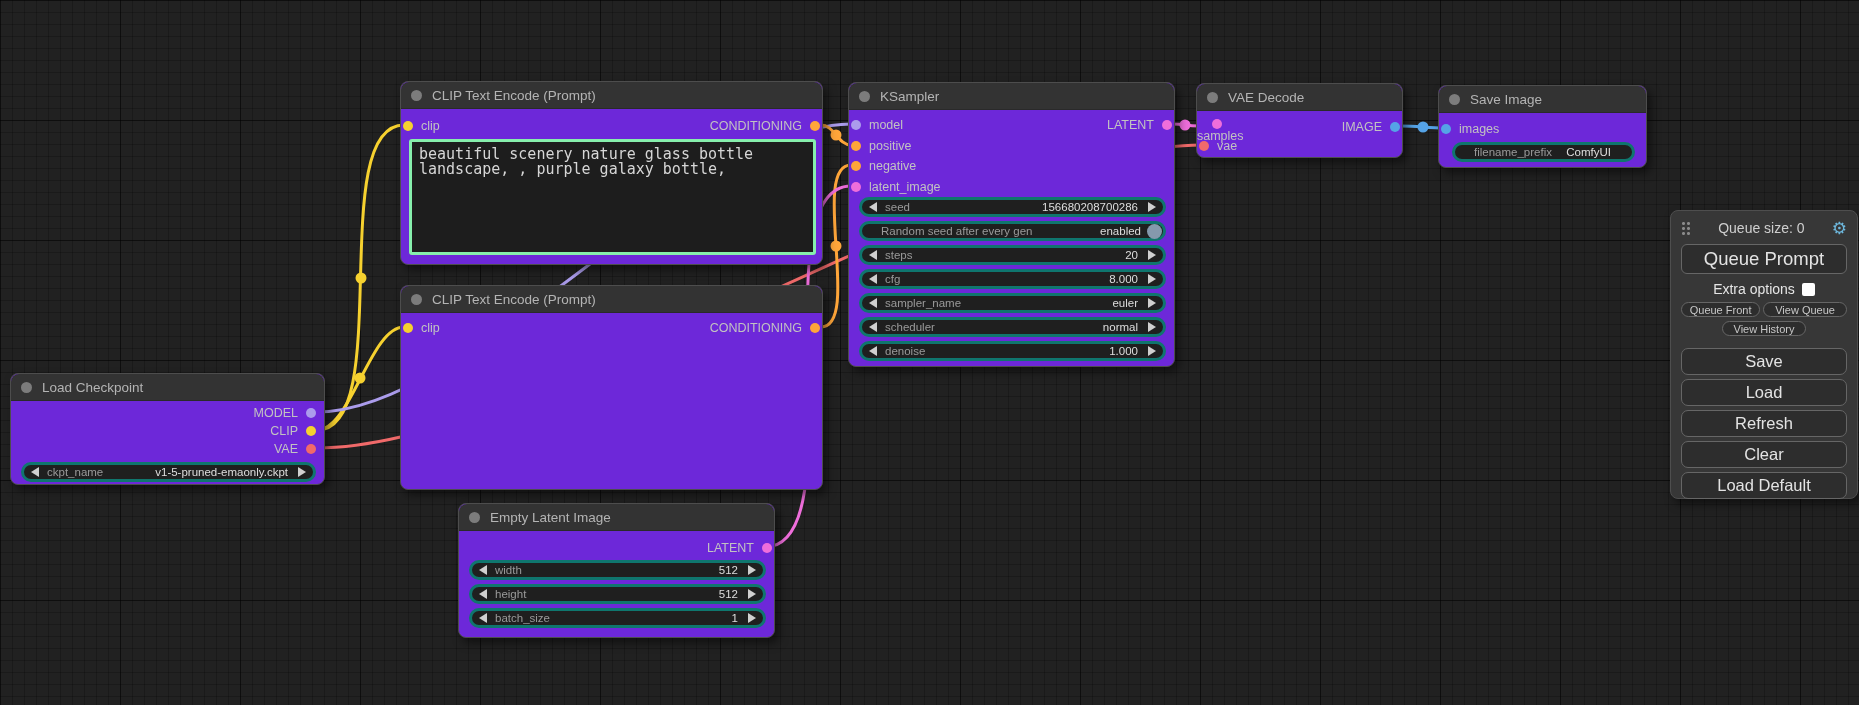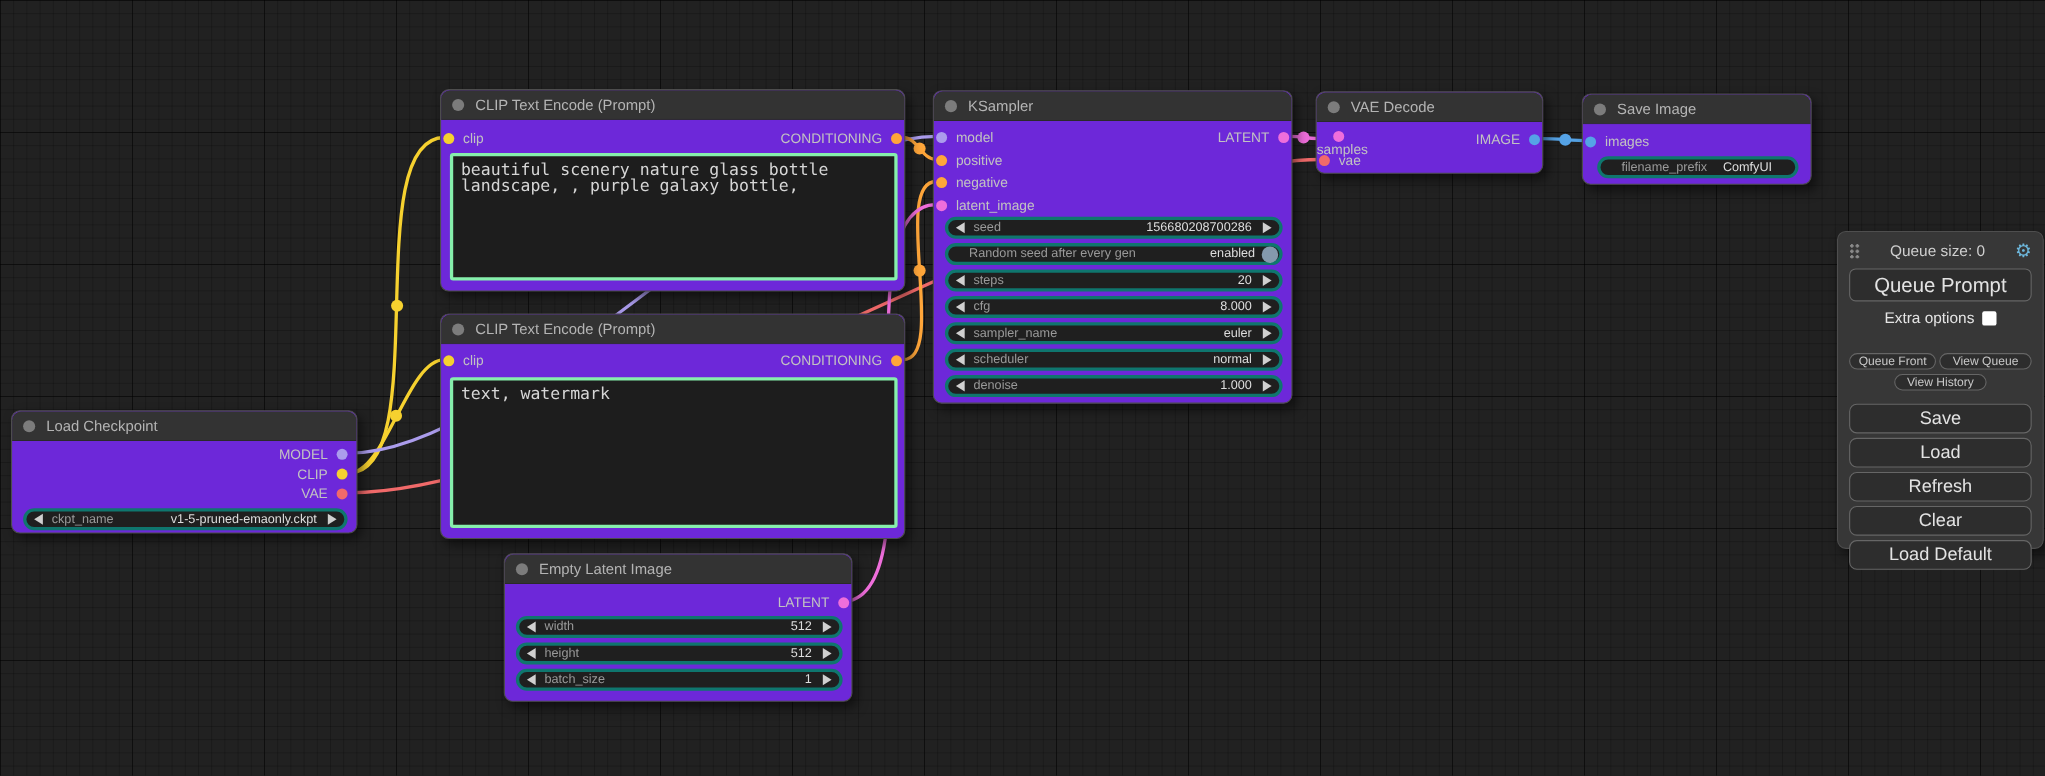--- a/index.html
+++ b/index.html
@@ -68,7 +68,7 @@
   #queue-prompt-btn { width:100%; height:30px; border-radius:6px; font-size:18.5px; margin-top:5px; }
   .extra-row { display:flex; align-items:center; justify-content:center; gap:7px; height:26px; margin-top:2px; color:#e5e5e5; font-size:14px; }
   .checkbox { width:13px; height:13px; background:#fff; border-radius:2px; cursor:pointer; }
-  .small-row { display:flex; gap:3px; margin-top:19px; }
+  .small-row { display:flex; gap:3px; margin-top:0; }
   .btn.small { height:15px; border-radius:9px; font-size:11px; color:#c8c8c8; }
   #queue-front-btn { flex:1; }
   #view-queue-btn { flex:1.06; }

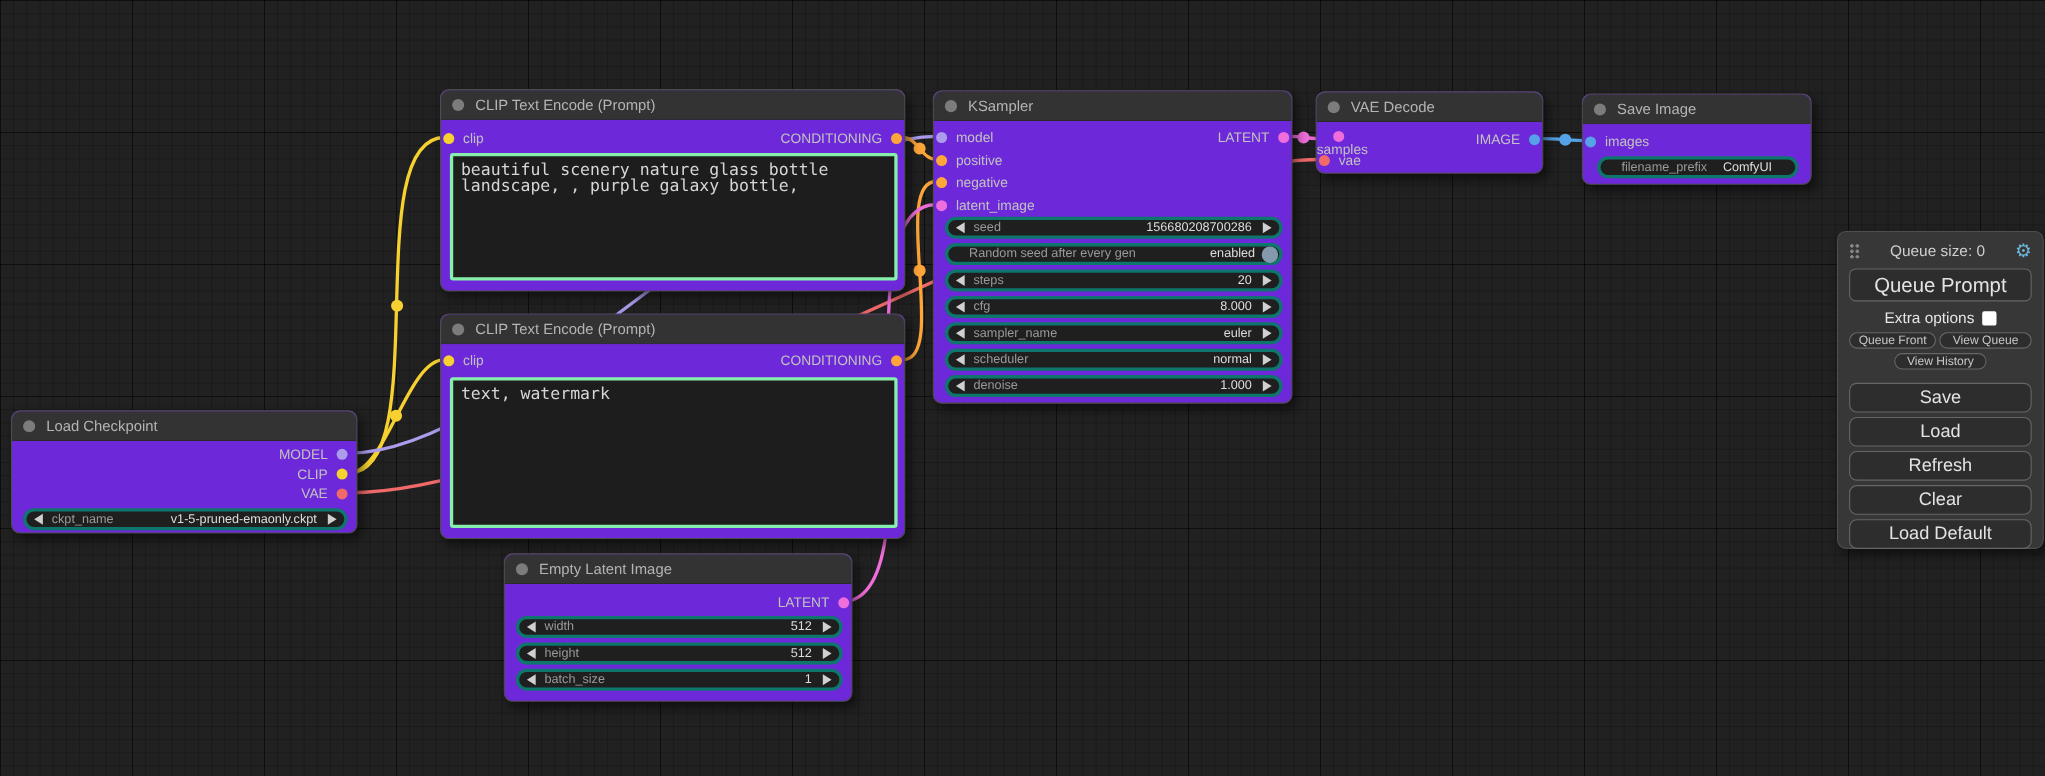--- a/index.html
+++ b/index.html
@@ -161,7 +161,6 @@
     <span class="pdot c-cond"></span>
     <span>CONDITIONING</span>
   </div>
-  <div class="textbox" style="left:8px; top:57px; width:407px; height:137px;">text, watermark</div>
 </div>
 
 <div class="node" style="left:848px; top:82px; width:327px; height:285px;">

